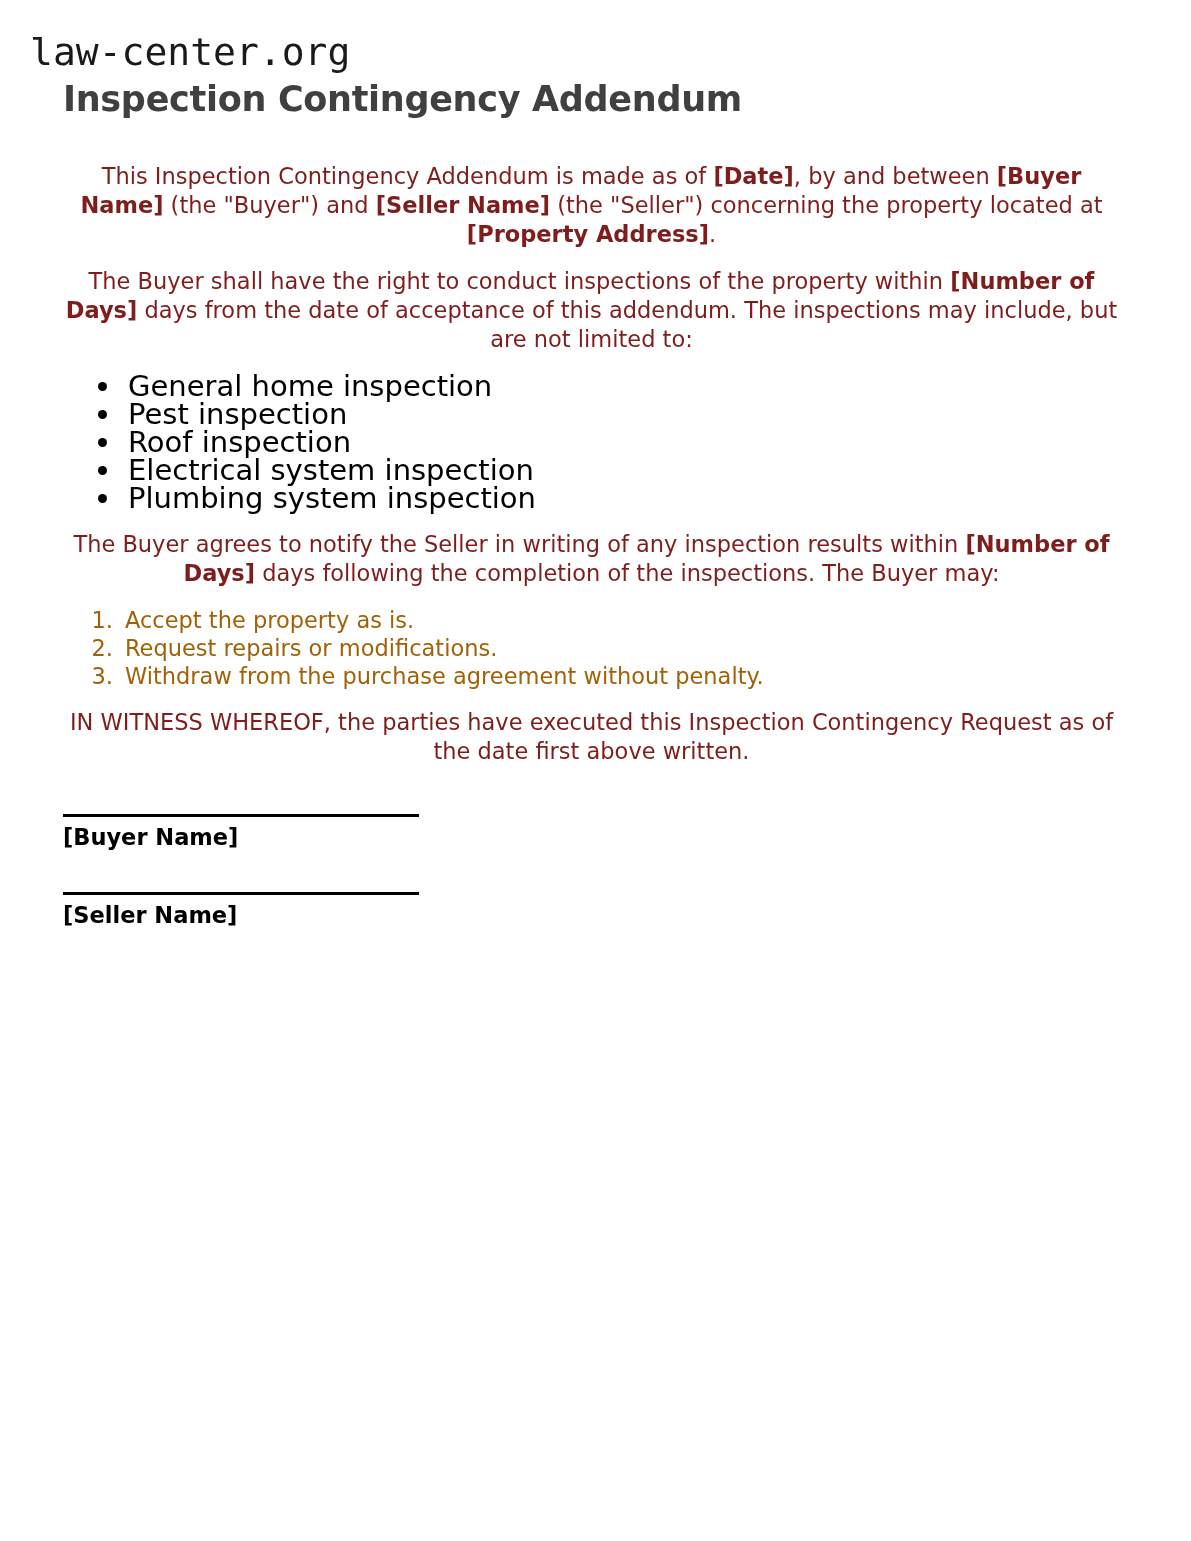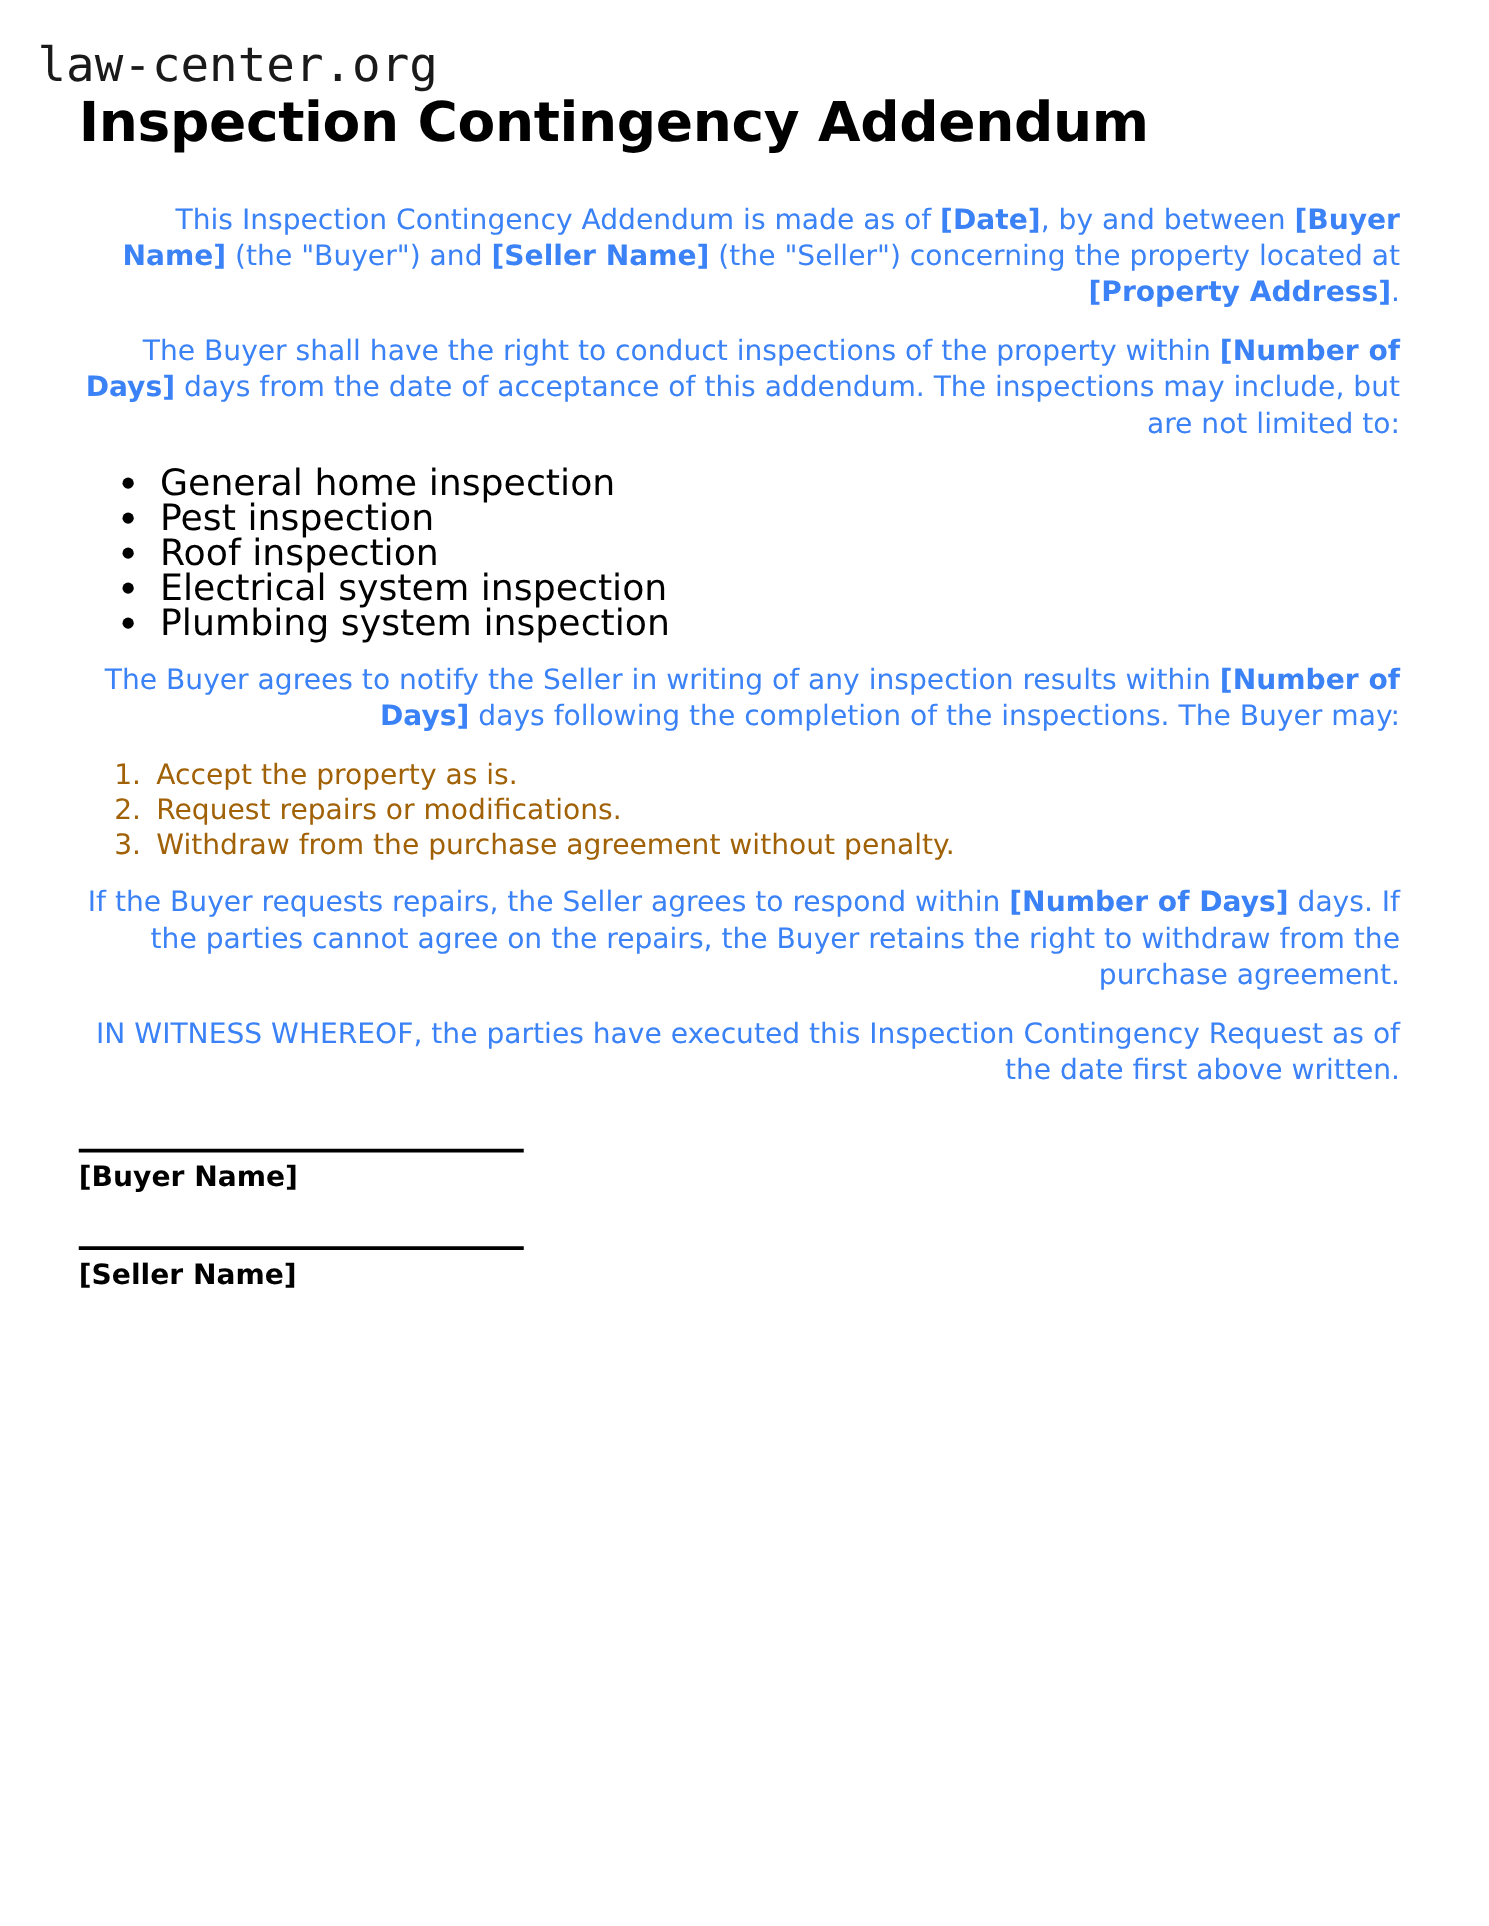--- a/index.html
+++ b/index.html
@@ -34,13 +34,13 @@
   }
   .doc-title {
     font-family: "DejaVu Sans", sans-serif;
-    font-size: 44px;
+    font-size: 35px;
     line-height: 54px;
     font-weight: bold;
     margin: -2px 0 0 0;
     padding: 0;
     letter-spacing: -0.3px;
-    color: #000000;
+    color: #404040;
   }
   .body-block {
     margin-top: 36px;

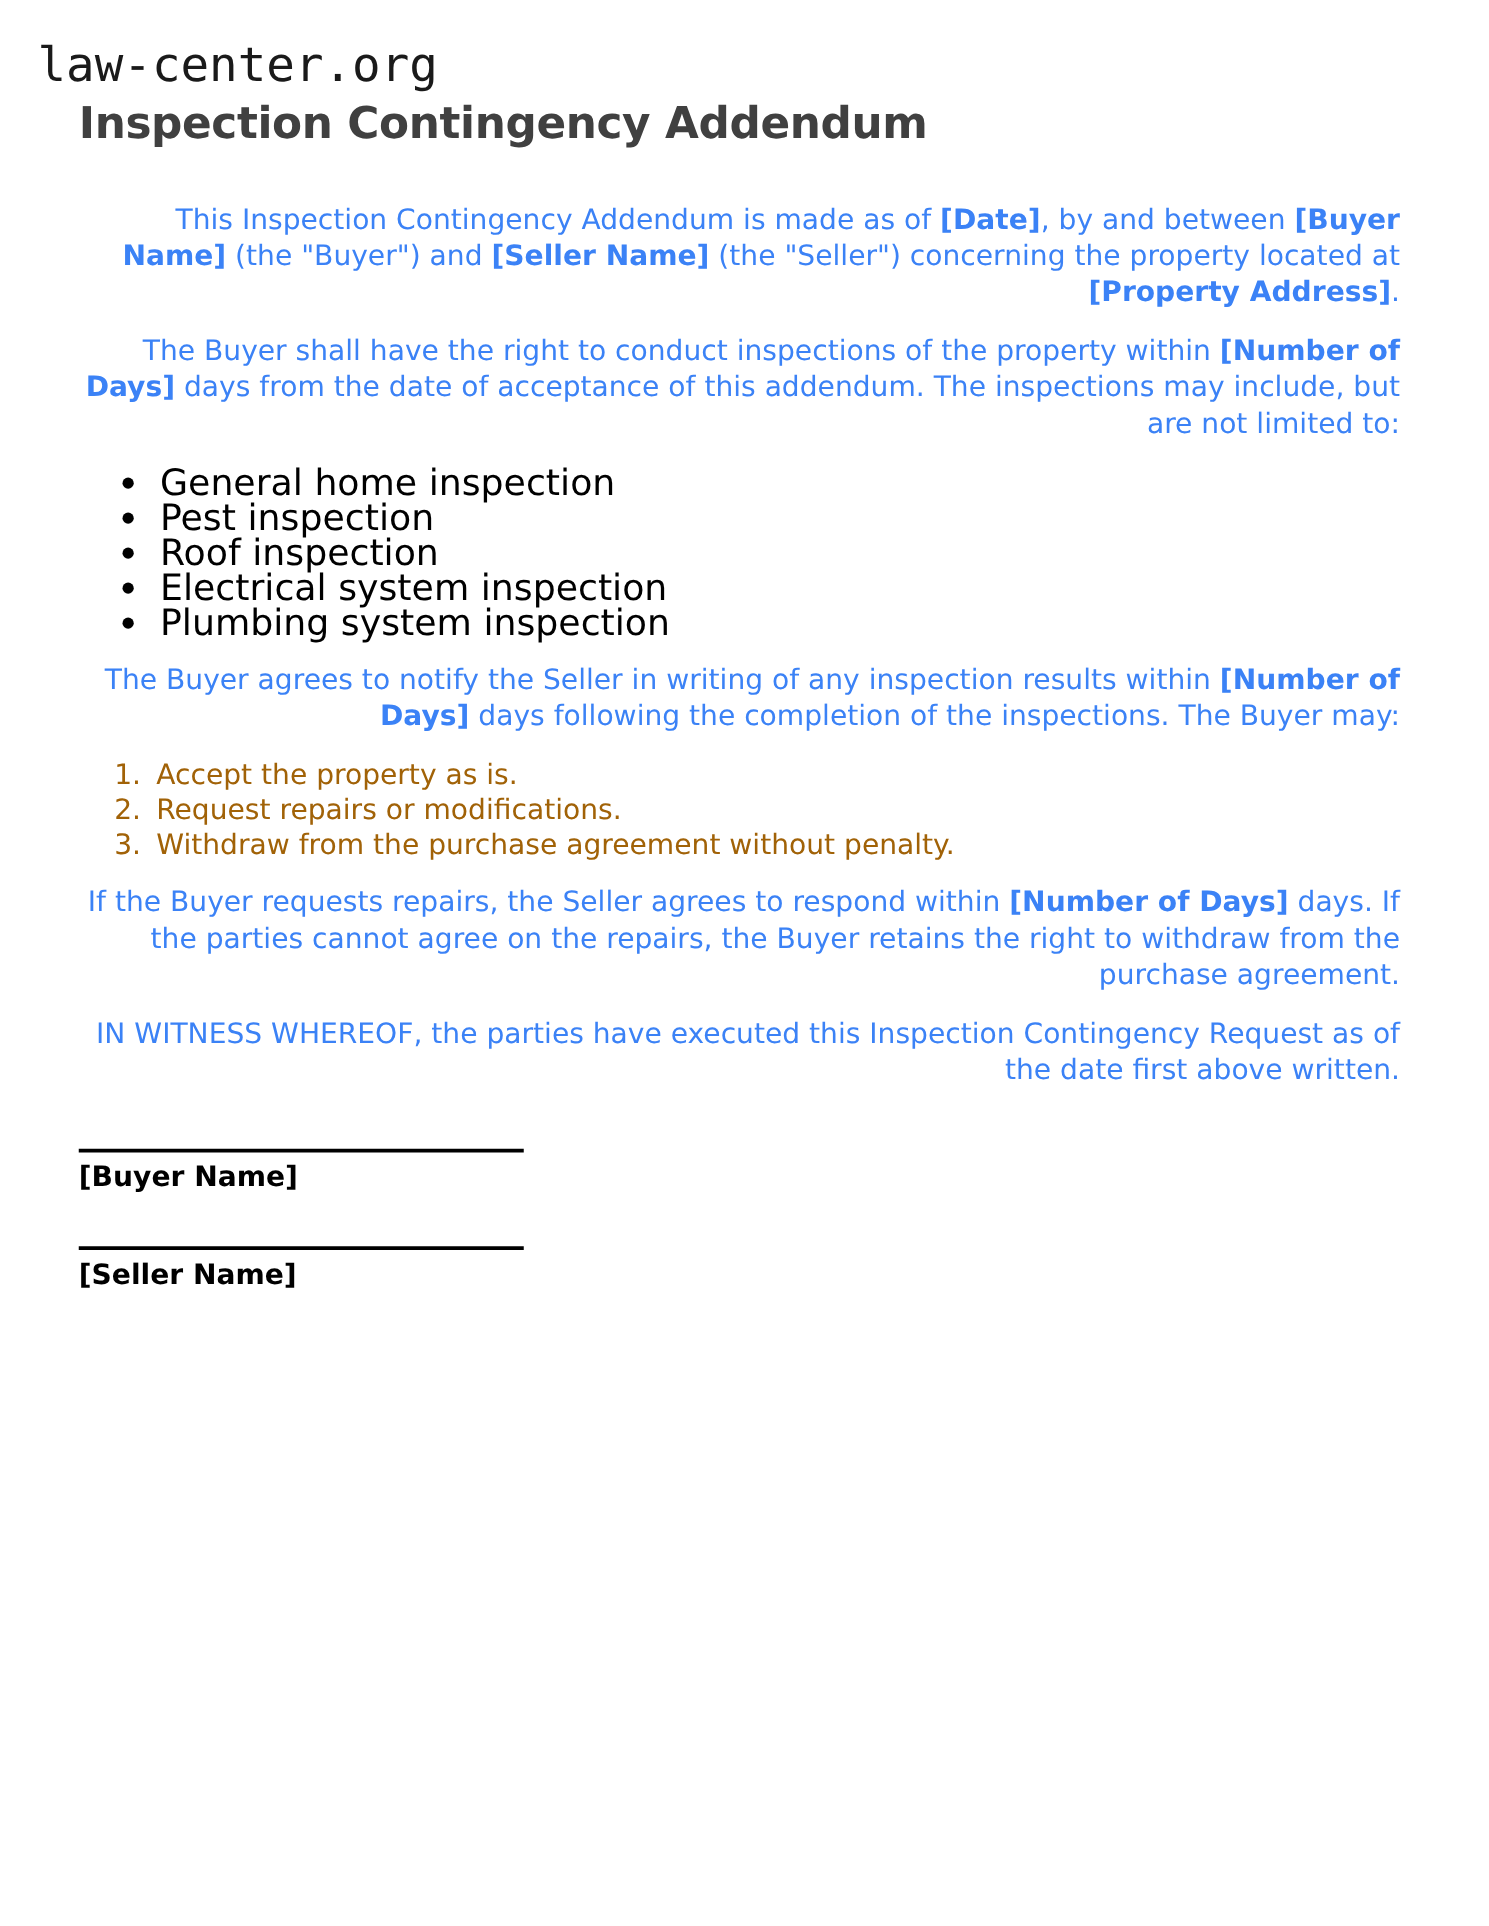--- a/index.html
+++ b/index.html
@@ -50,8 +50,8 @@
     line-height: 29px;
     margin: 0 0 18px 0;
     padding: 0;
-    text-align: right;
-    color: #3b82f6;
+    text-align: center;
+    color: #7f1d1d;
   }
   p.para:last-child {
     margin-bottom: 0;

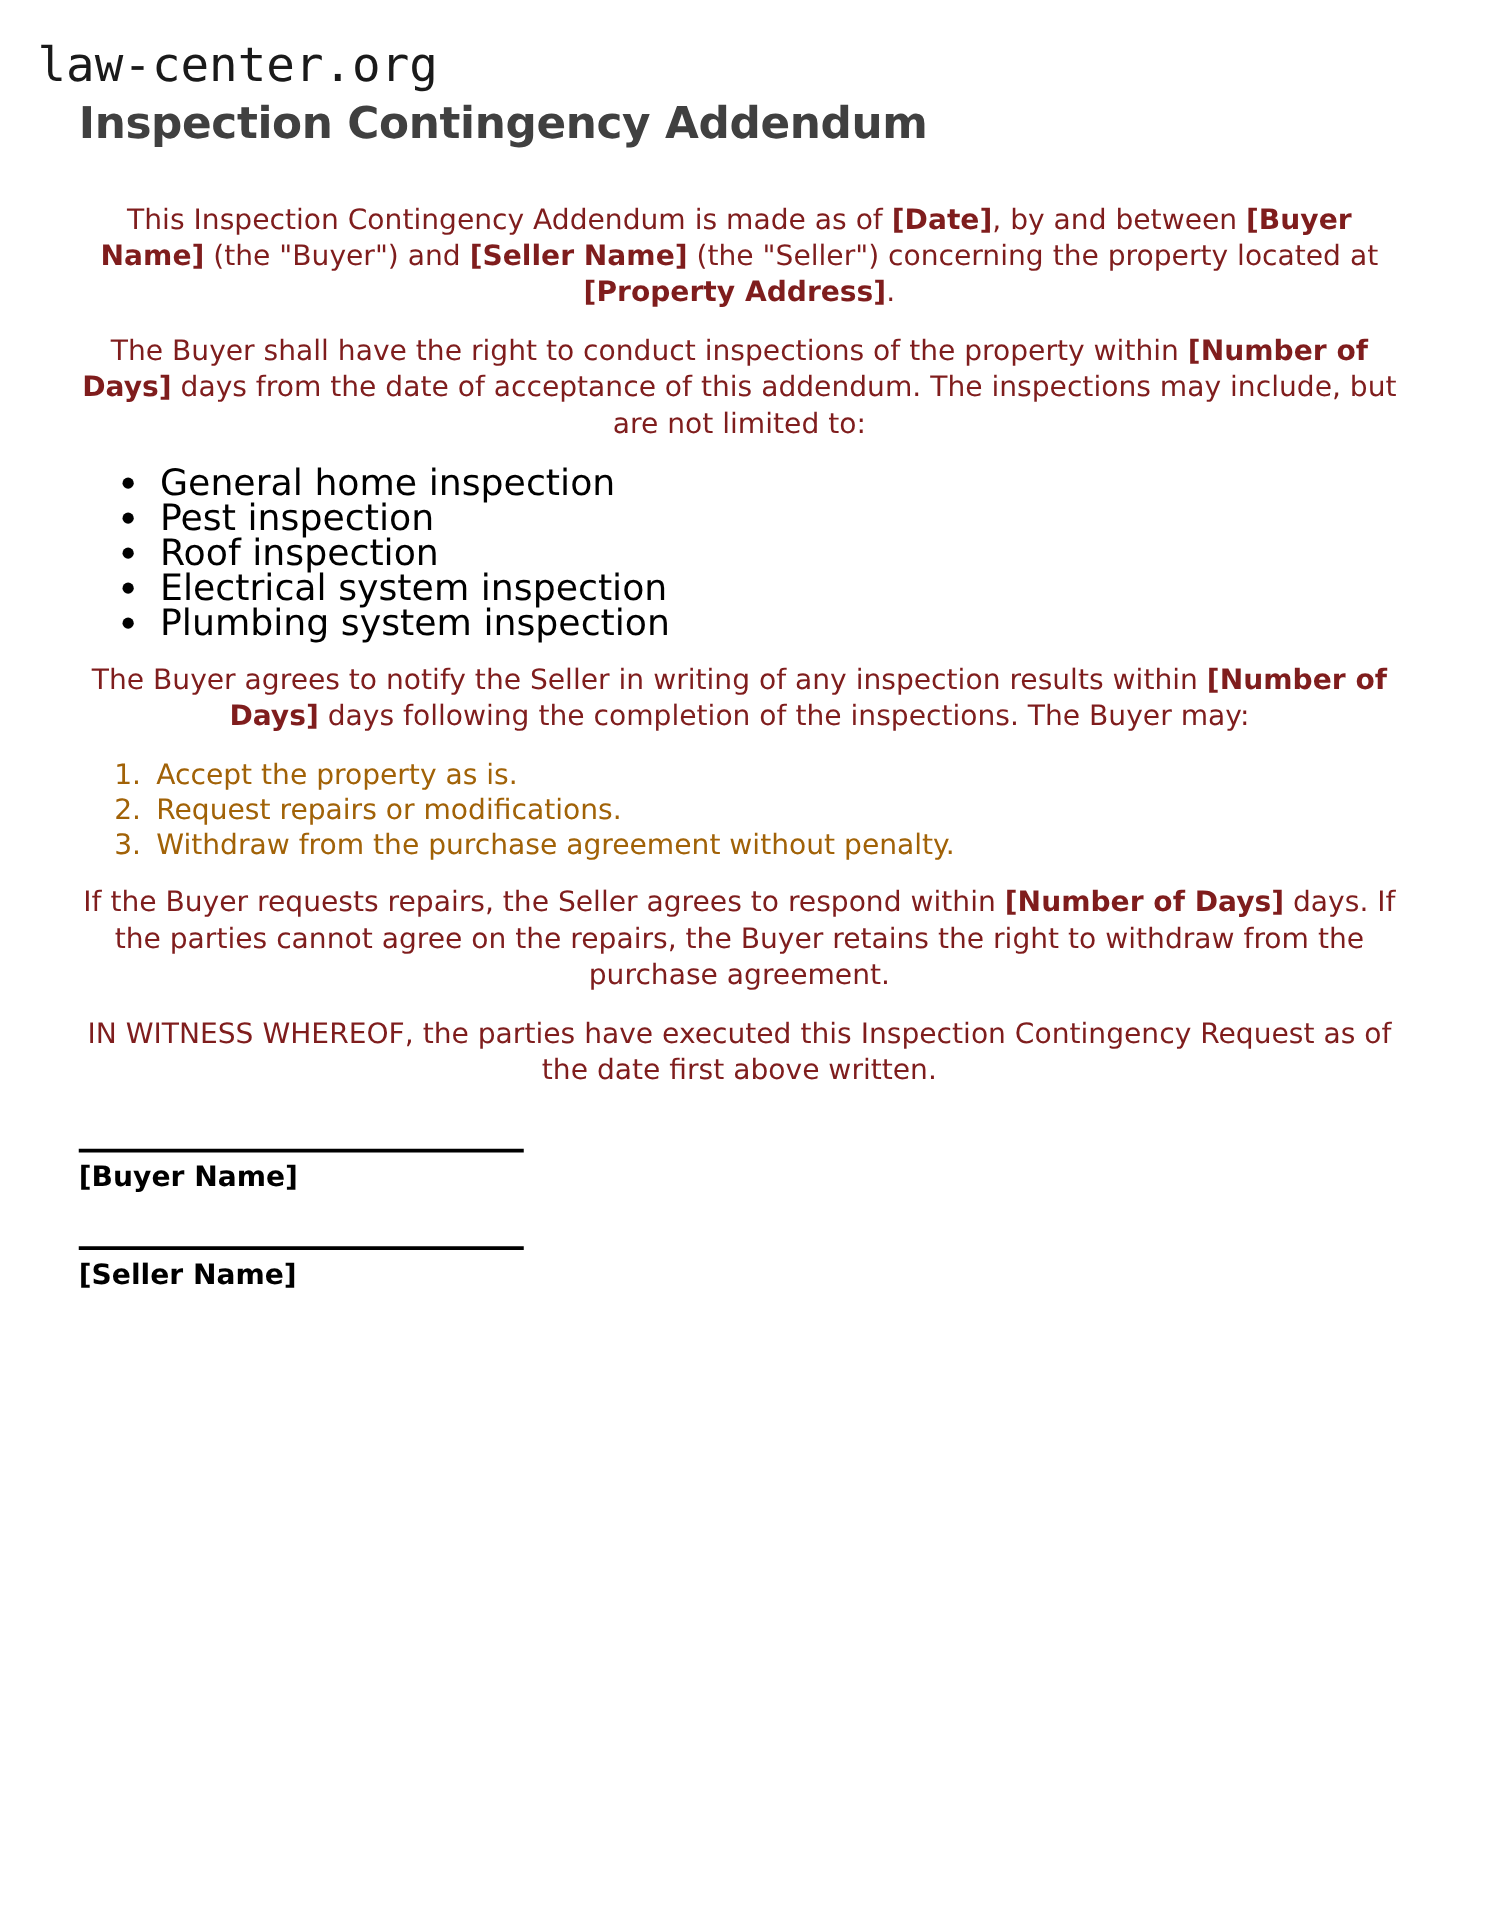--- a/index.html
+++ b/index.html
@@ -137,7 +137,6 @@
       <li>Withdraw from the purchase agreement without penalty.</li>
     </ol>
 
-    <p class="para"><span>If the Buyer requests repairs, the Seller agrees to respond within </span><b>[Number of Days]</b><span> days. If the parties cannot agree on the repairs, the Buyer retains the right to withdraw from the purchase agreement.</span></p>
 
 
     <p class="para">IN WITNESS WHEREOF, the parties have executed this Inspection Contingency Request as of the date first above written.</p>

